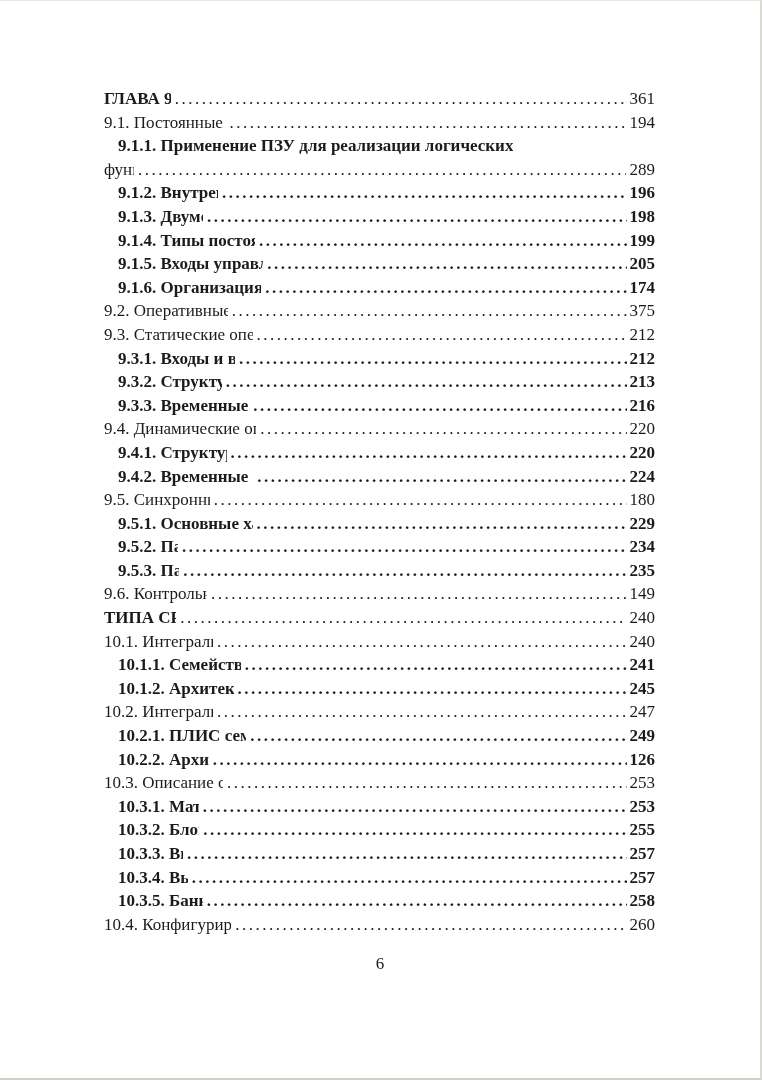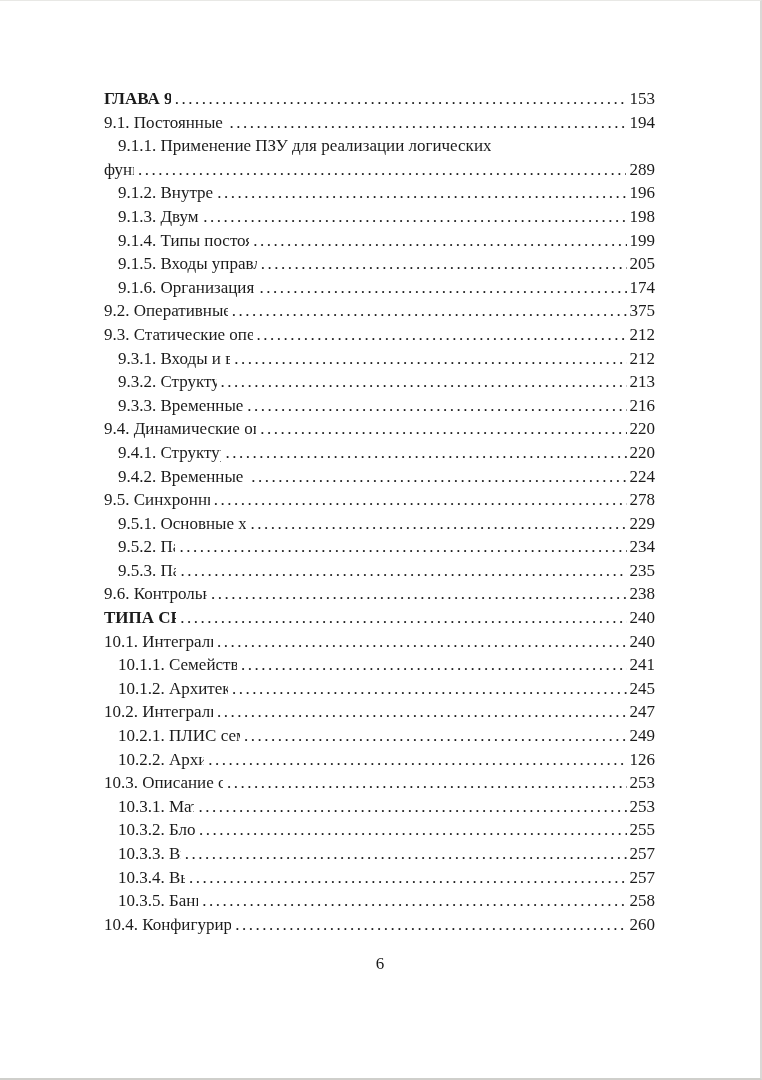--- a/index.html
+++ b/index.html
@@ -72,7 +72,7 @@
   <div class="toc-row lvl-0 bold">
     <span class="toc-title">ГЛАВА 9. ПАМЯТЬ</span>
     <span class="toc-dots"></span>
-    <span class="toc-page">153</span>
+    <span class="toc-page">361</span>
   </div>
 
   <div class="toc-row lvl-0">

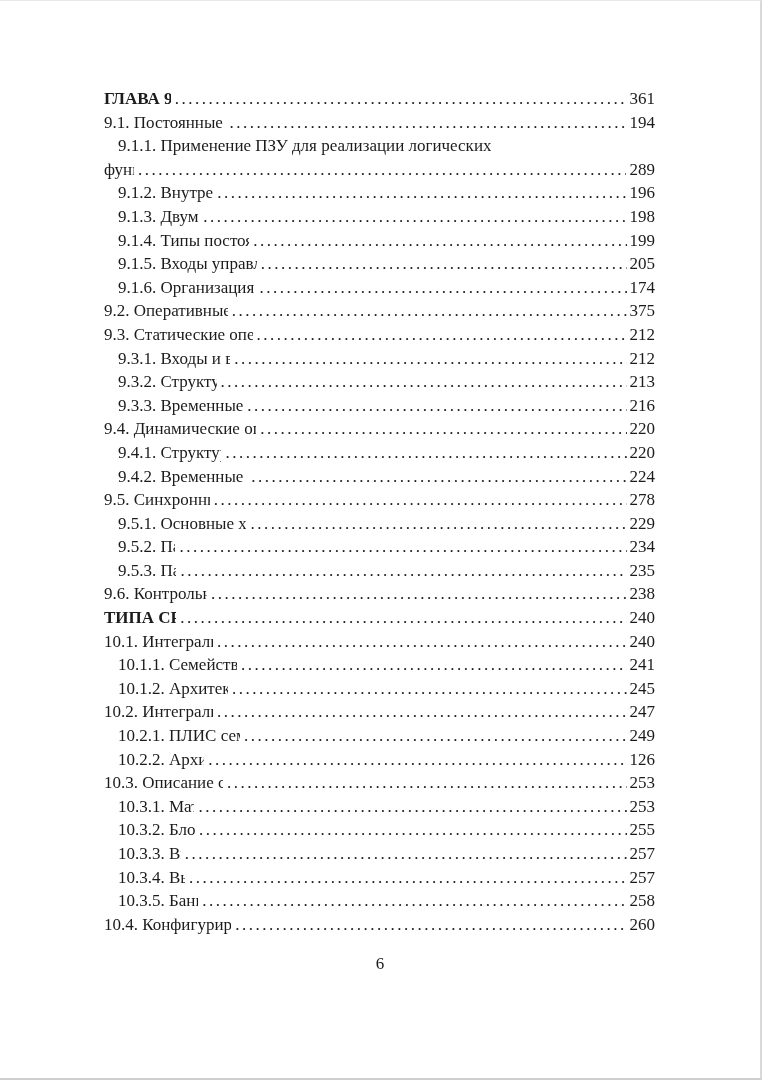--- a/index.html
+++ b/index.html
@@ -33,6 +33,7 @@
   }
   .toc-row.lvl-1 {
     padding-left: 14px;
+    font-weight: bold;
   }
   .toc-row.bold .toc-title {
     font-weight: bold;

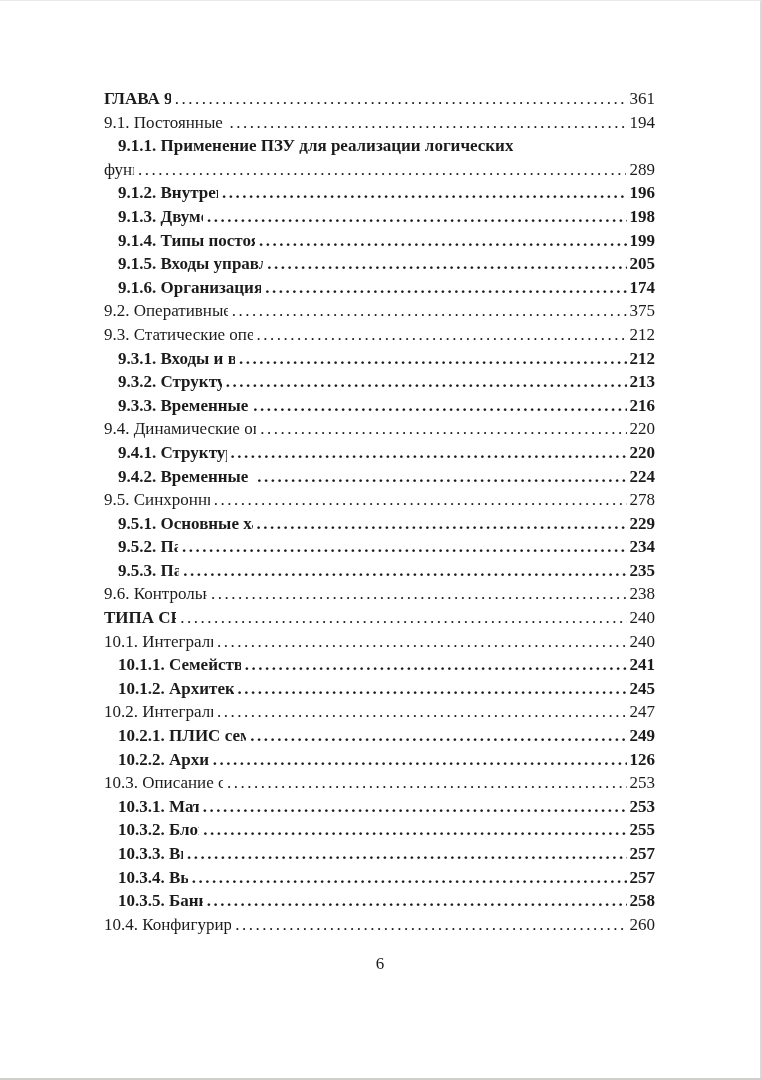--- a/index.html
+++ b/index.html
@@ -174,7 +174,7 @@
   <div class="toc-row lvl-0">
     <span class="toc-title">9.5. Синхронные динамические ОЗУ</span>
     <span class="toc-dots"></span>
-    <span class="toc-page">278</span>
+    <span class="toc-page">180</span>
   </div>
 
   <div class="toc-row lvl-1">

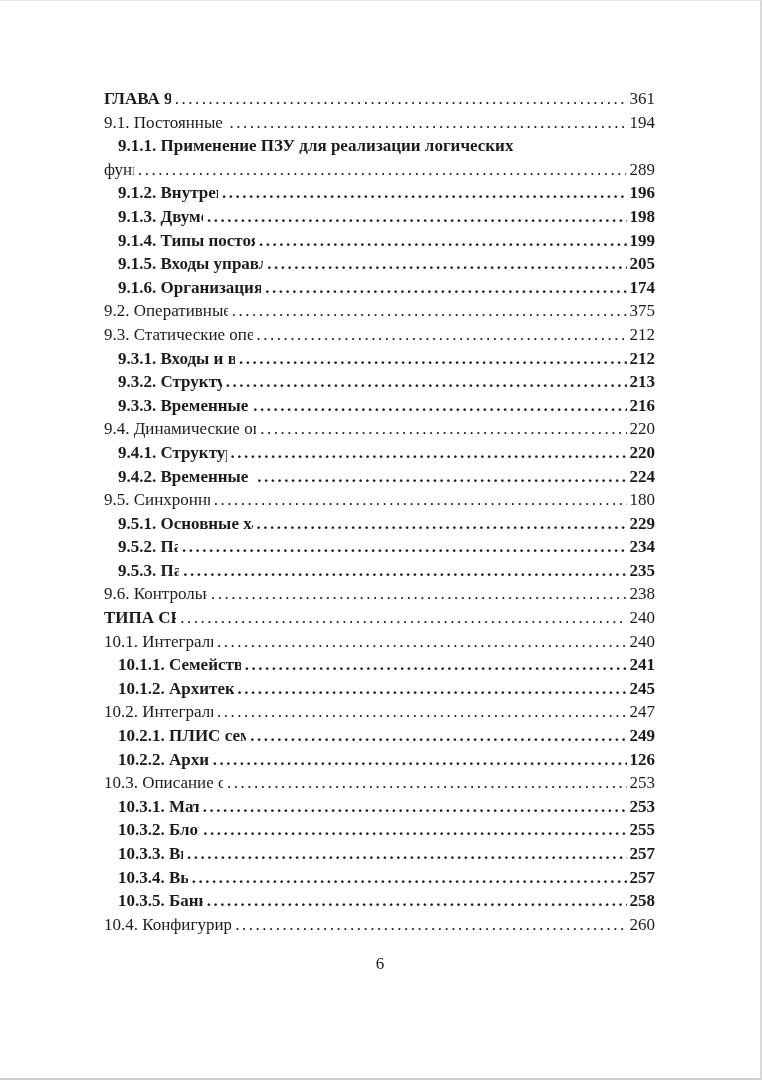--- a/index.html
+++ b/index.html
@@ -198,7 +198,7 @@
   <div class="toc-row lvl-0">
     <span class="toc-title">9.6. Контрольные вопросы и задачи</span>
     <span class="toc-dots"></span>
-    <span class="toc-page">238</span>
+    <span class="toc-page">149</span>
   </div>
 
 

